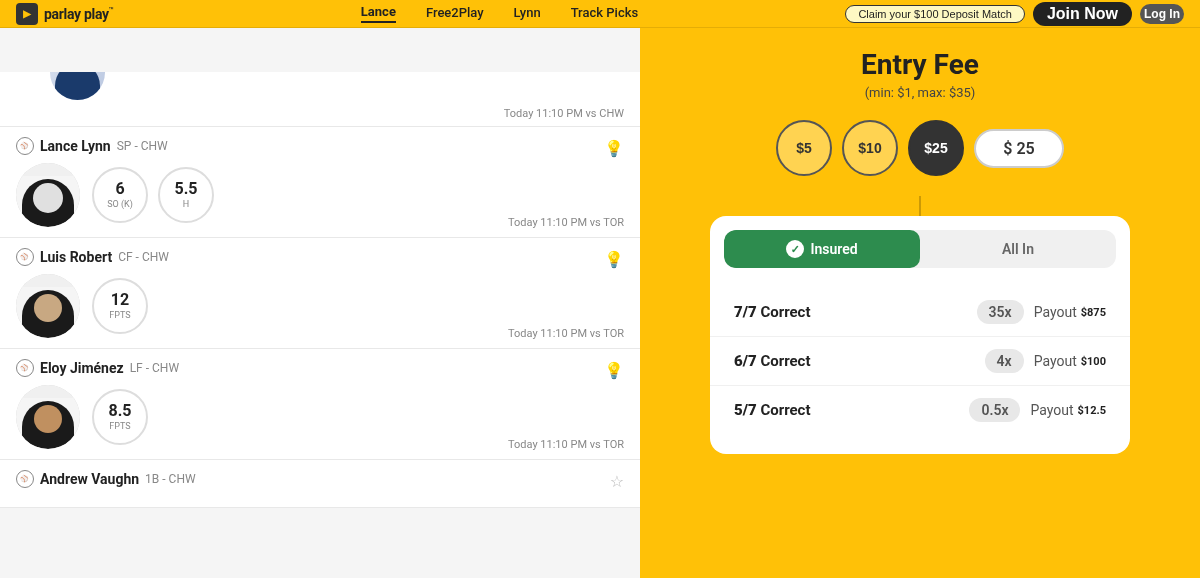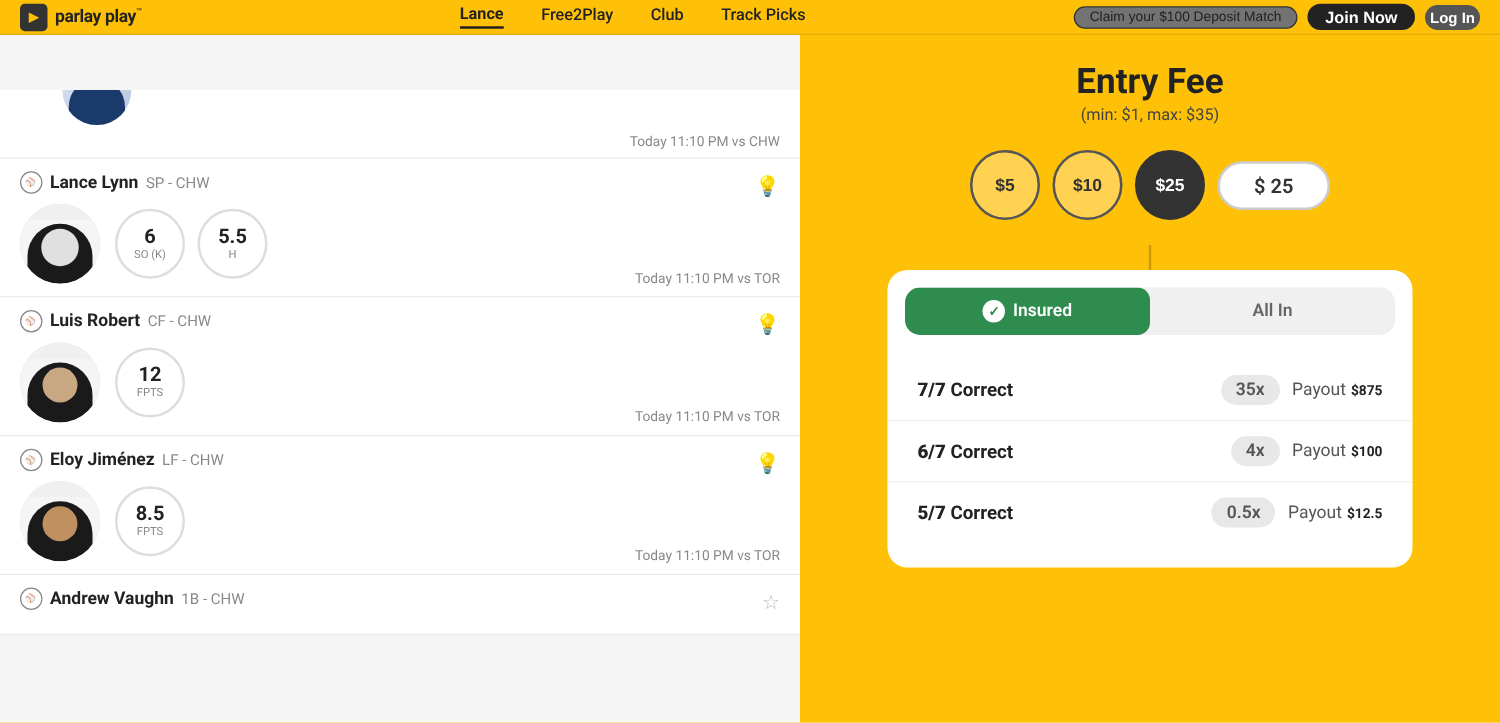--- a/index.html
+++ b/index.html
@@ -424,7 +424,7 @@
   <nav class="nav-links">
     <a class="nav-link active">Lance</a>
     <a class="nav-link">Free2Play</a>
-    <a class="nav-link">Club</a>
+    <a class="nav-link">Lynn</a>
     <a class="nav-link">Track Picks</a>
   </nav>
   <div class="header-right">

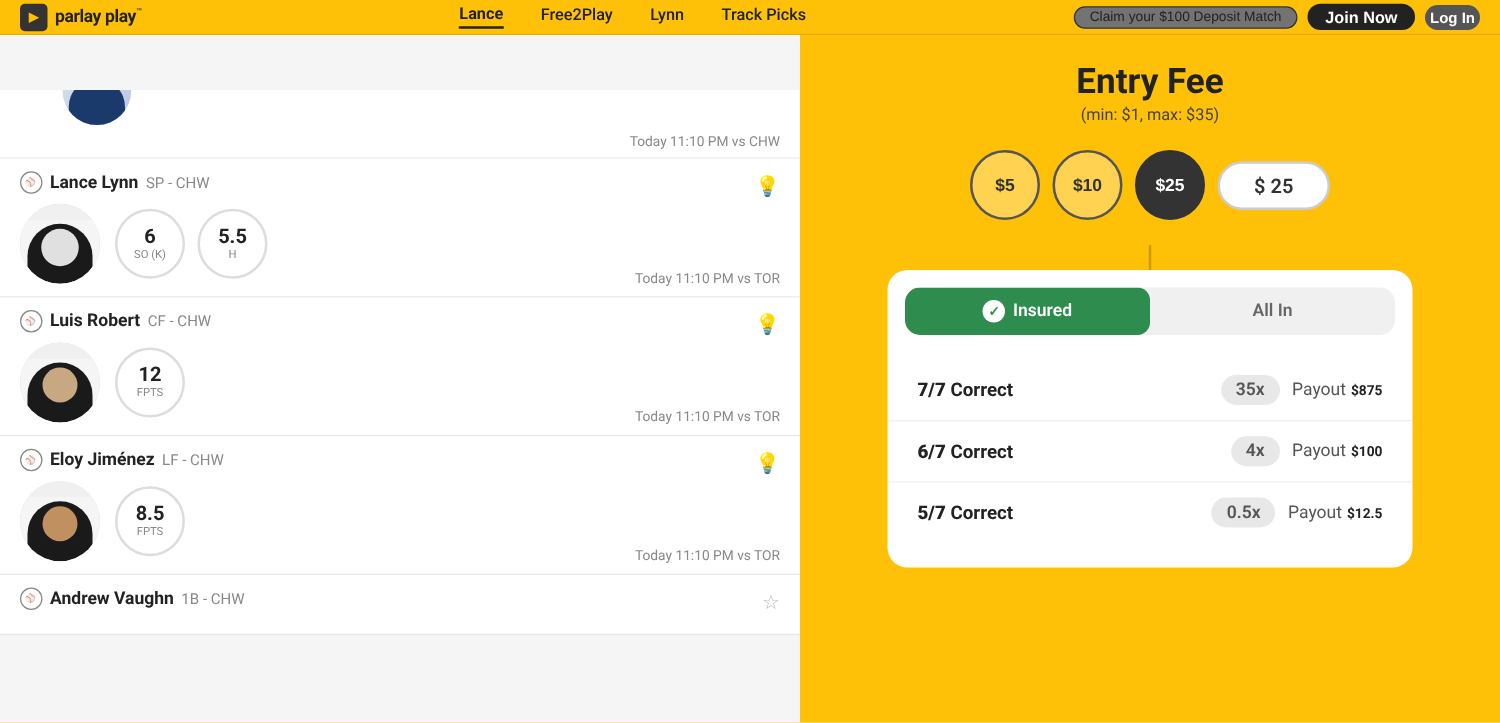--- a/index.html
+++ b/index.html
@@ -80,7 +80,7 @@
       gap: 8px;
     }
     .deposit-btn {
-      background: #737373;
+      background: #fef9c3;
       border: 1.5px solid #333;
       border-radius: 20px;
       padding: 2px 12px;

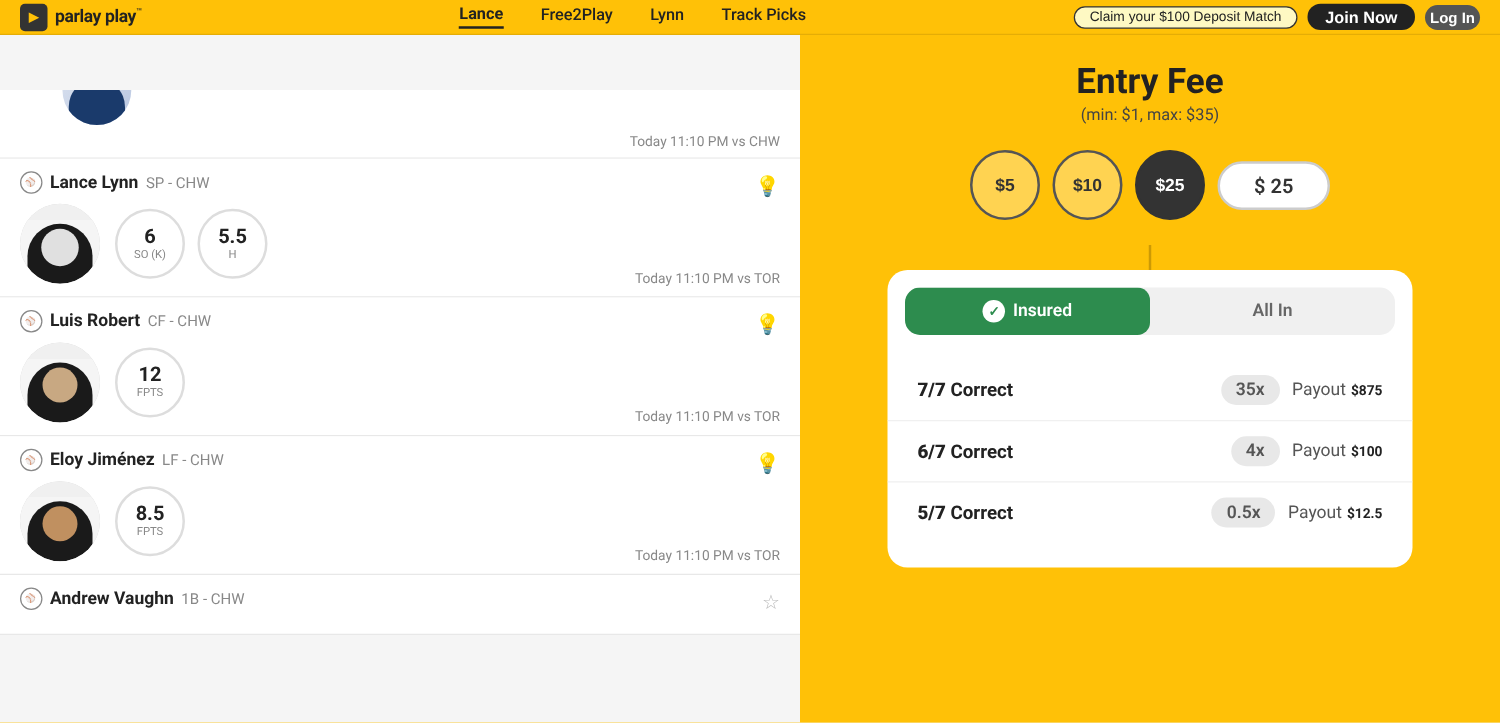--- a/index.html
+++ b/index.html
@@ -95,7 +95,7 @@
       border: none;
       border-radius: 20px;
       padding: 3px 14px;
-      font-size: 13px;
+      font-size: 16px;
       font-weight: 600;
       cursor: pointer;
     }

